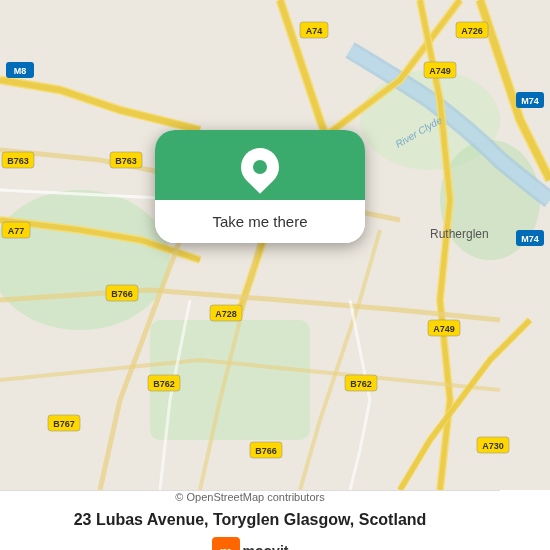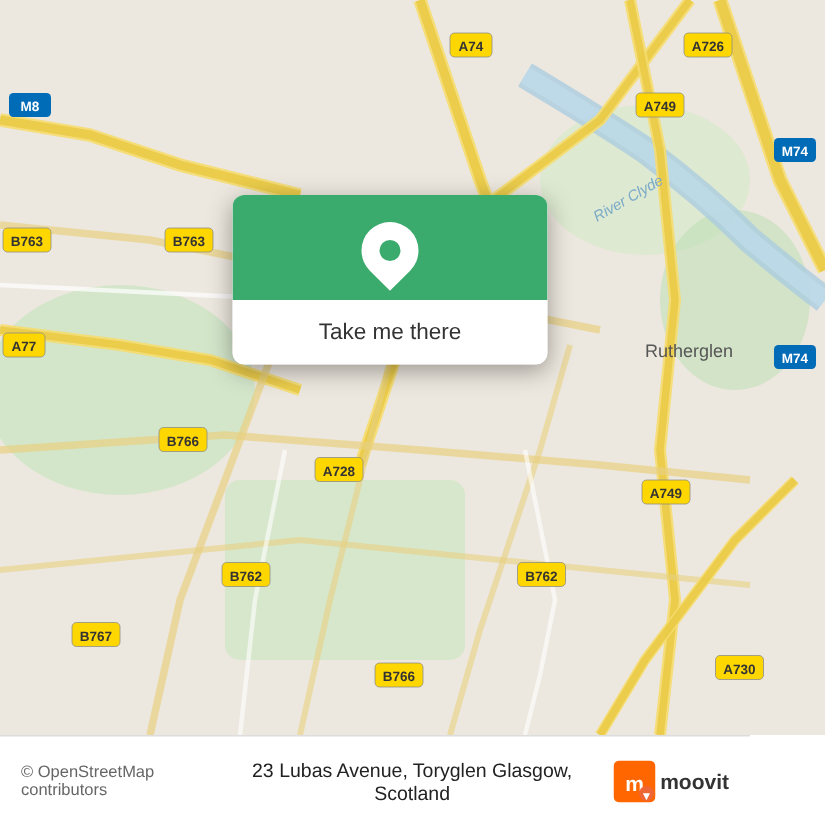--- a/index.html
+++ b/index.html
@@ -33,7 +33,7 @@
       left: 155px;
       width: 210px;
       background: white;
-      border-radius: 8px;
+      border-radius: 20px;
       box-shadow: 0 4px 16px rgba(0,0,0,0.35);
       display: flex;
       flex-direction: column;

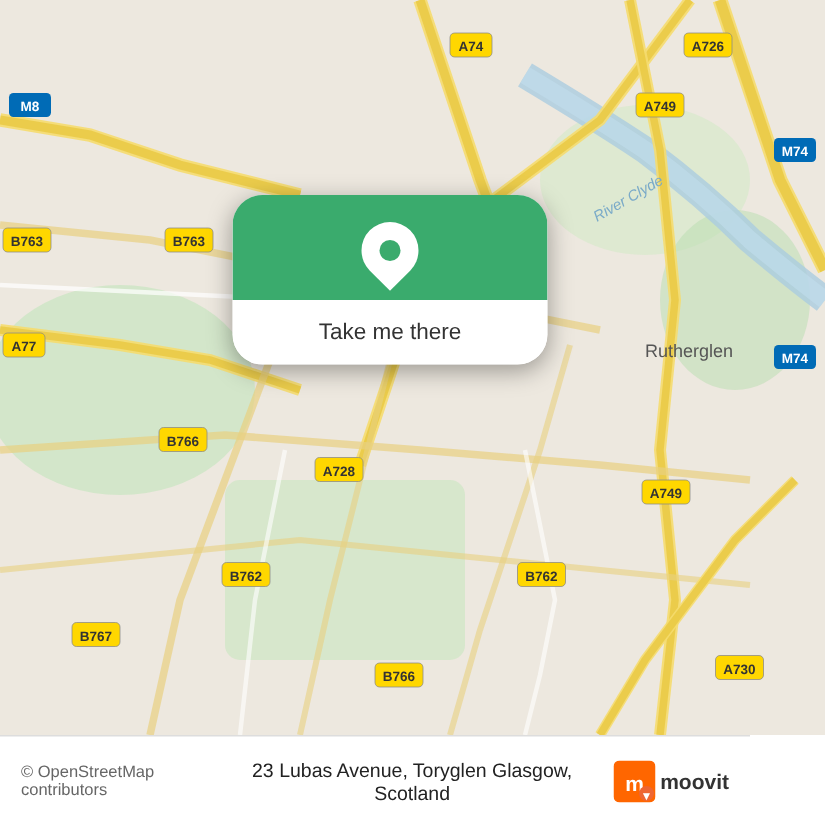--- a/index.html
+++ b/index.html
@@ -91,6 +91,7 @@
       align-items: center;
       padding: 0 14px;
       gap: 8px;
+      flex-direction: column;
     }
 
     #copyright-text {

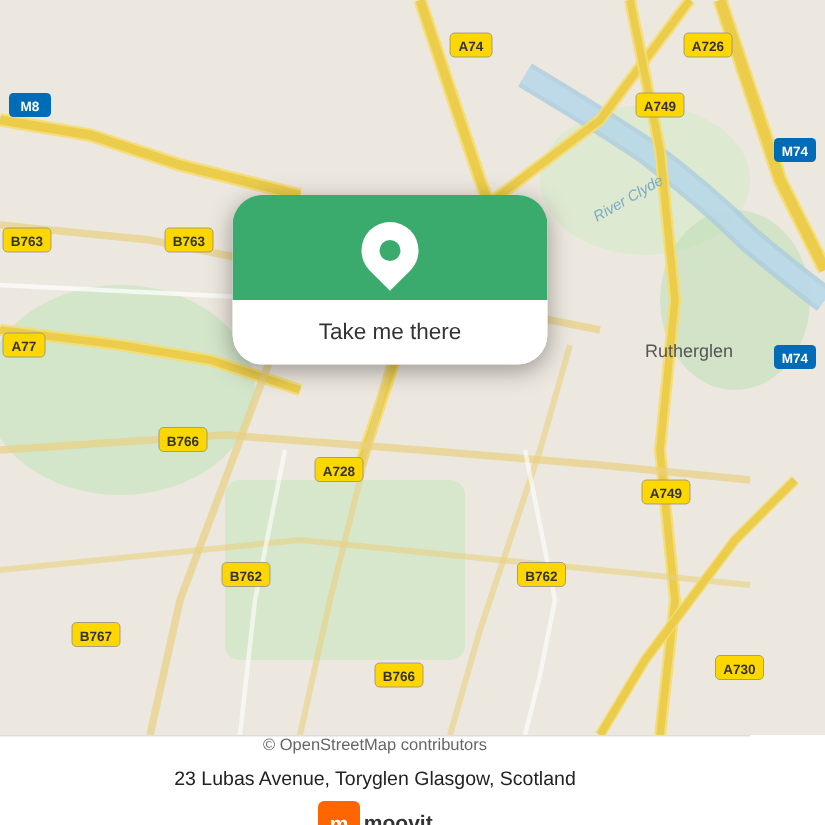--- a/index.html
+++ b/index.html
@@ -101,9 +101,9 @@
     }
 
     #address-text {
-      font-size: 13px;
+      font-size: 16px;
       color: #222;
-      font-weight: 400;
+      font-weight: 700;
       flex: 2;
       text-align: center;
     }

